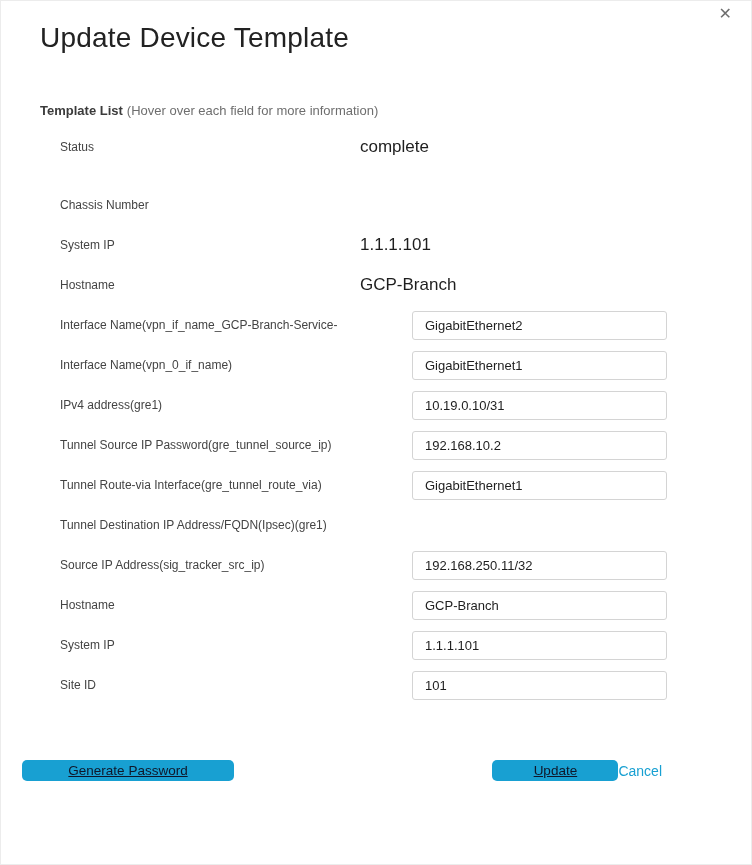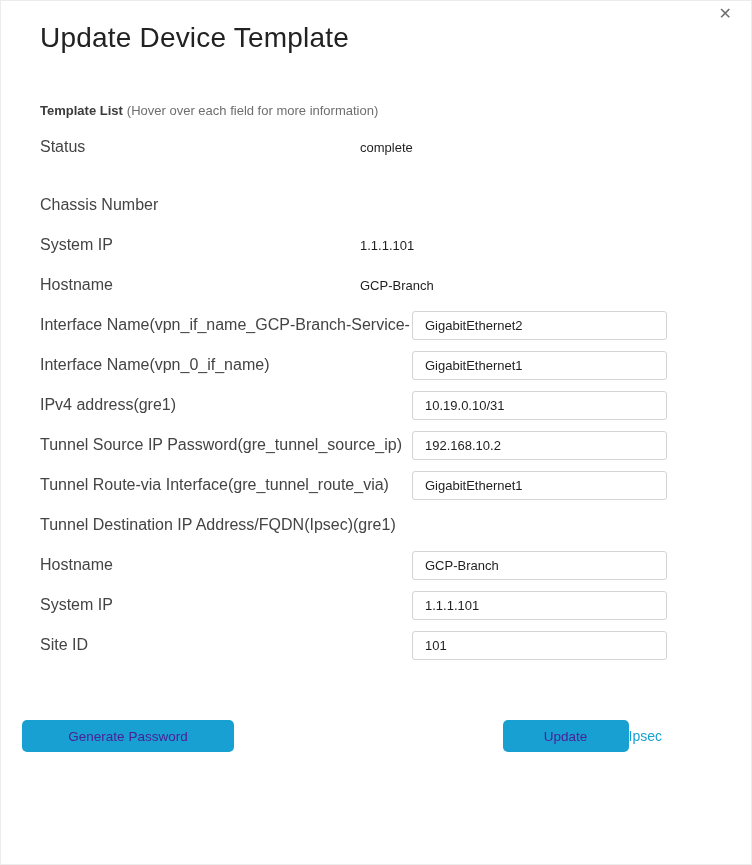--- a/index.html
+++ b/index.html
@@ -59,11 +59,12 @@
   .row-label {
     flex: 1;
     min-width: 0;
-    font-size: 16px;
+    font-size: 12px;
     color: #444444;
     white-space: nowrap;
     overflow: hidden;
     padding-right: 2px;
+    margin-left: 20px;
   }
   .row-value {
     width: 319px;

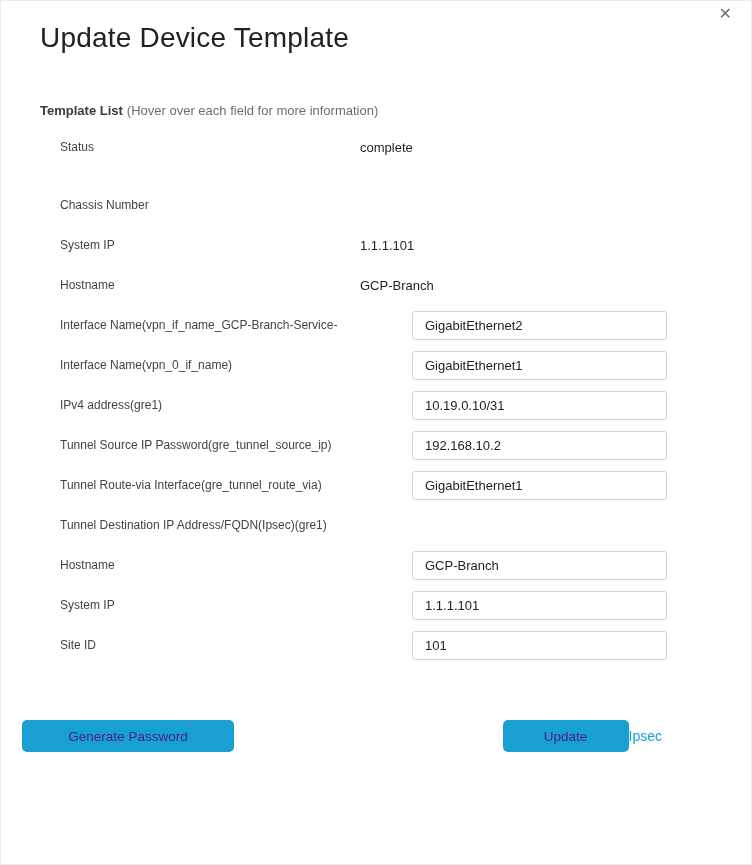--- a/index.html
+++ b/index.html
@@ -69,7 +69,7 @@
   .row-value {
     width: 319px;
     padding-left: 12px;
-    font-size: 13px;
+    font-size: 17px;
     color: #1e1e1e;
   }
   .row-input {

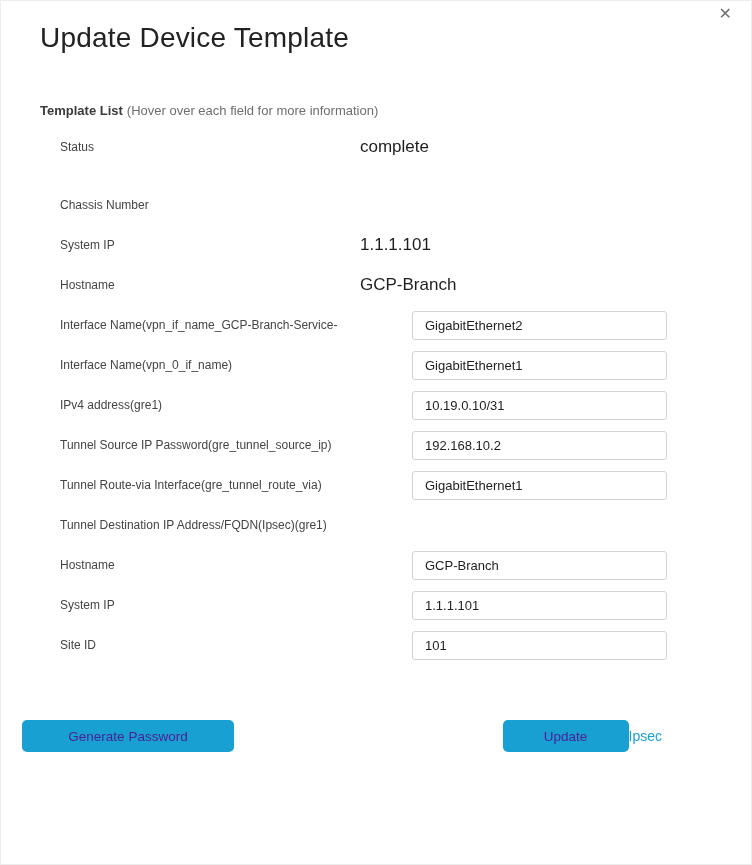--- a/index.html
+++ b/index.html
@@ -166,6 +166,10 @@
         <div class="row-label">Tunnel Destination IP Address/FQDN(Ipsec)(gre1)</div>
       </div>
       <div class="row">
+        <div class="row-label">Source IP Address(sig_tracker_src_ip)</div>
+        <input type="text" class="row-input" value="192.168.250.11/32" style="">
+      </div>
+      <div class="row">
         <div class="row-label">Hostname</div>
         <input type="text" class="row-input" value="GCP-Branch" style="">
       </div>

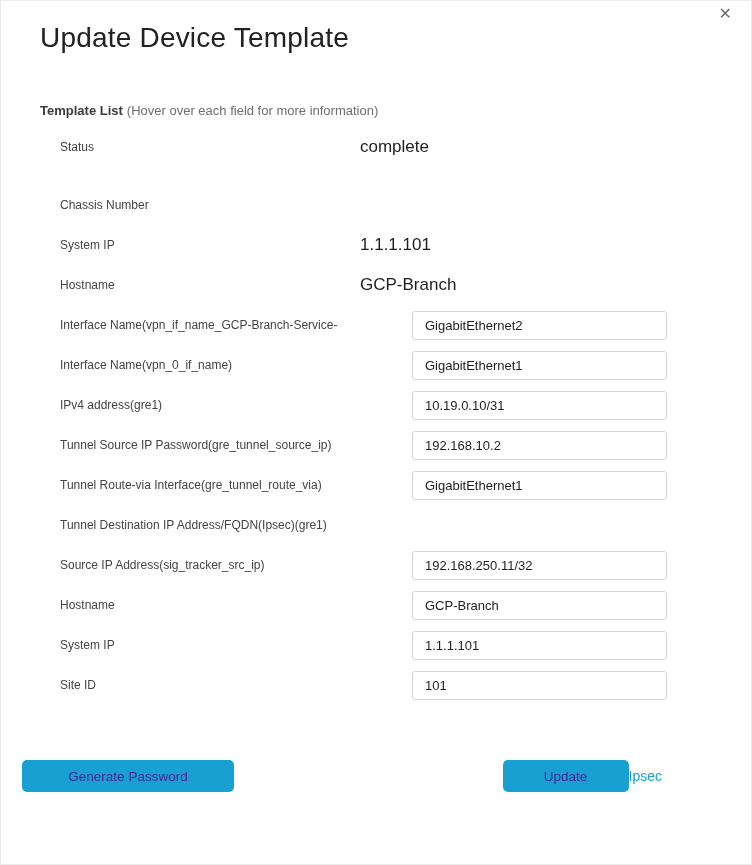--- a/index.html
+++ b/index.html
@@ -94,11 +94,12 @@
   .btn {
     border: none;
     border-radius: 5px;
-    height: 32px;
-    color: #4c1d95;
+    height: 21px;
+    color: #0f172a;
     font-size: 13.5px;
     font-family: "Liberation Sans", sans-serif;
     cursor: pointer;
+    text-decoration: underline;
   }
   .btn-generate { width: 212px; }
   .footer-right {

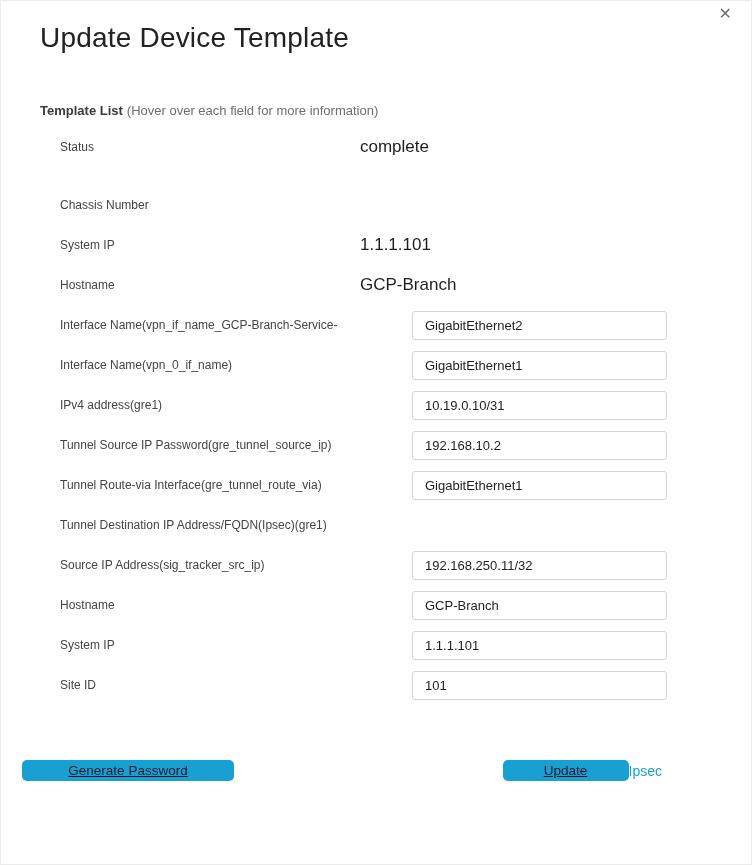--- a/index.html
+++ b/index.html
@@ -188,7 +188,7 @@
     <button class="btn btn-generate" style="background-color: rgb(24, 160, 210);">Generate Password</button>
     <div class="footer-right">
       <button class="btn btn-update" style="background-color: rgb(24, 160, 210);">Update</button>
-      <a class="cancel-link" style="color: rgb(24, 160, 210);">Ipsec</a>
+      <a class="cancel-link" style="color: rgb(24, 160, 210);">Cancel</a>
     </div>
   </div>
 

